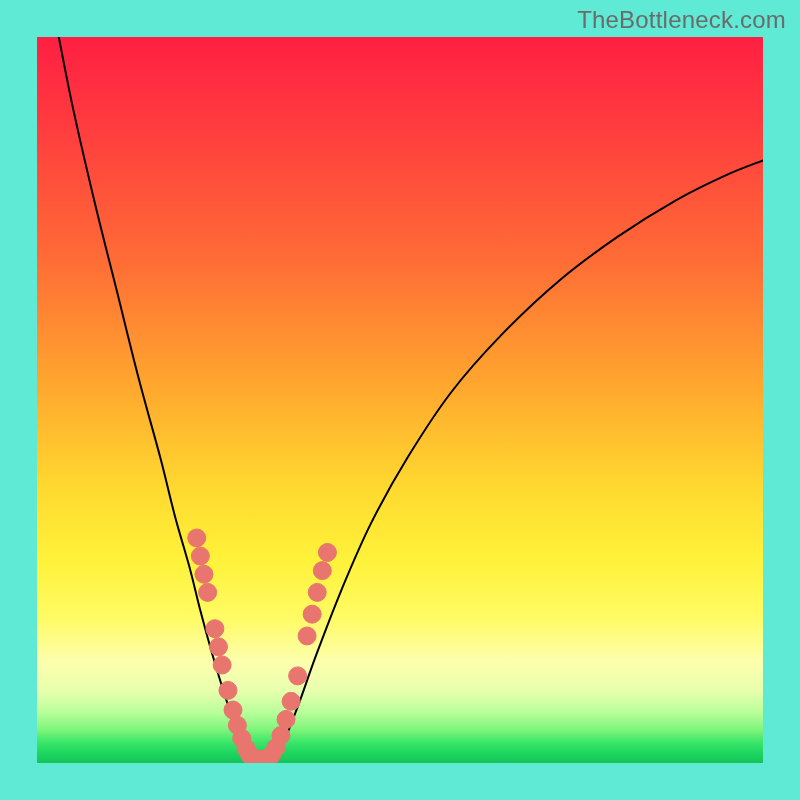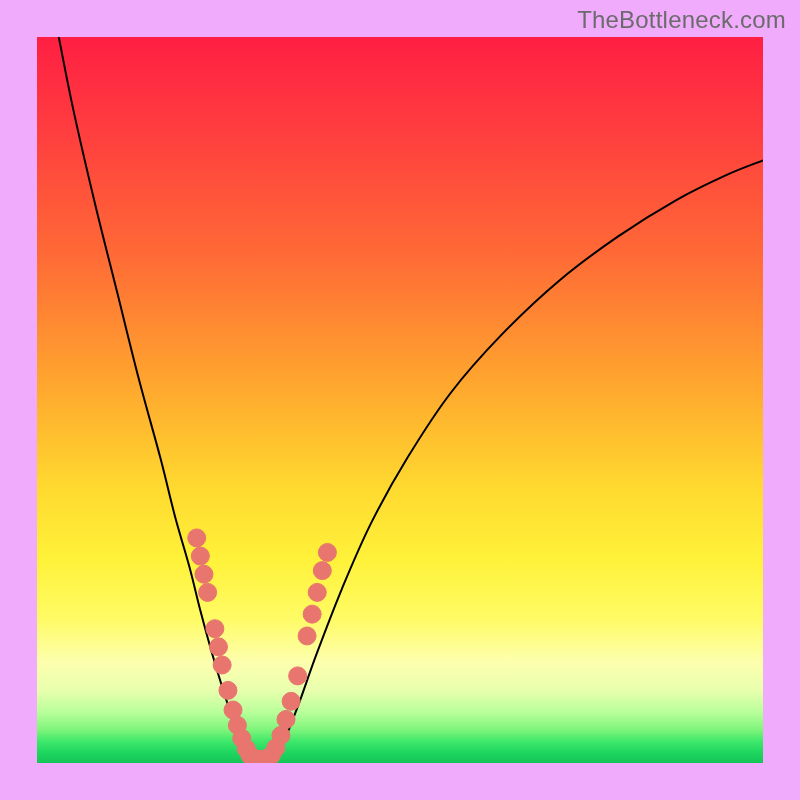--- a/index.html
+++ b/index.html
@@ -17,7 +17,7 @@
     top: 0;
     width: 800px;
     height: 800px;
-    background: #f0abfc;
+    background: #5eead4;
   }
   .plot {
     position: absolute;

